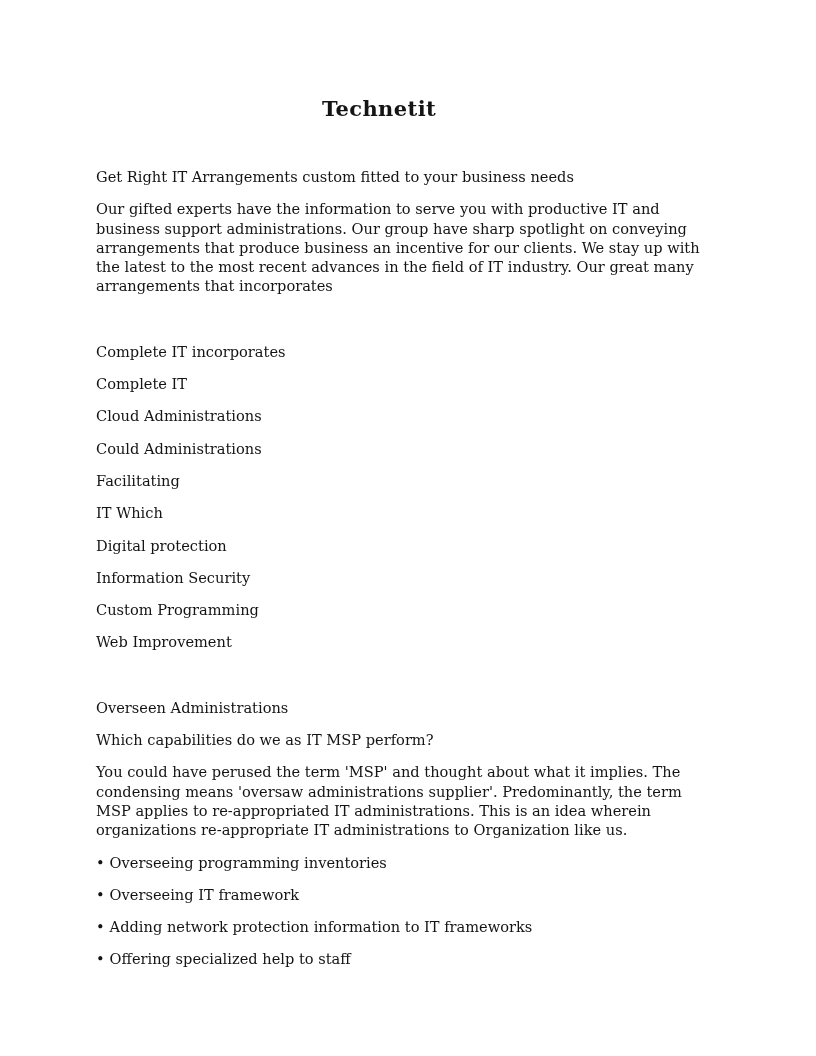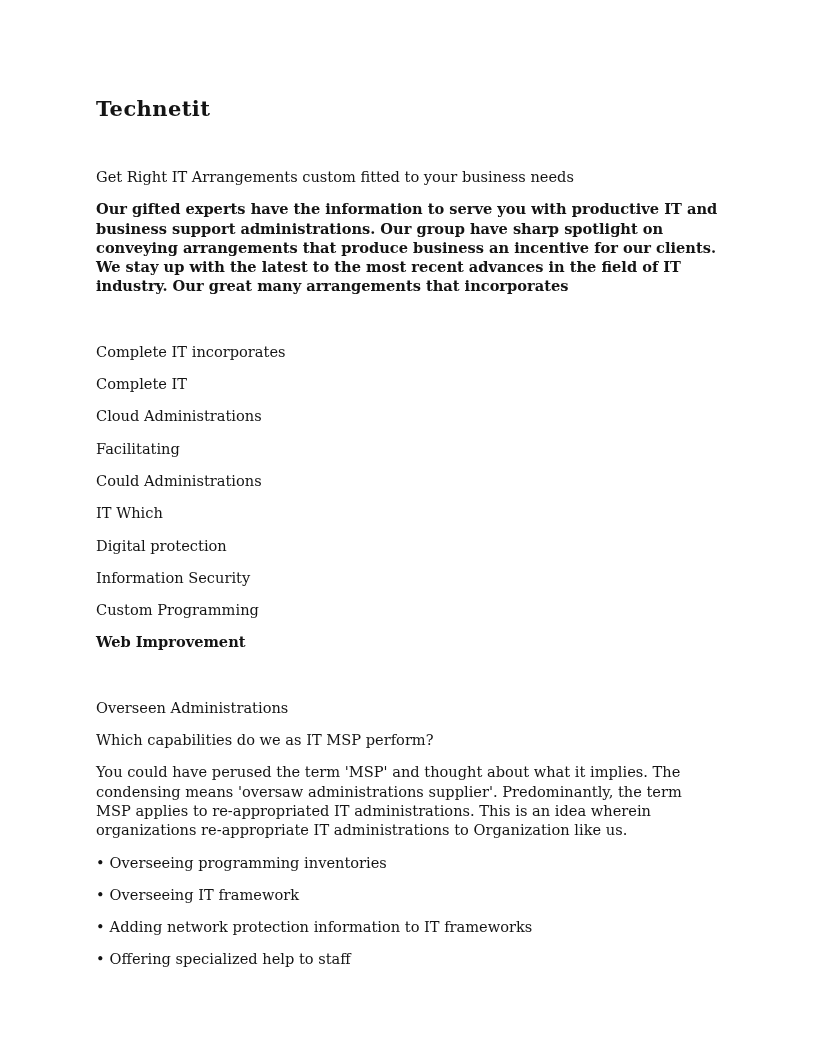--- a/index.html
+++ b/index.html
@@ -27,6 +27,7 @@
     line-height: 26px;
     font-weight: 700;
     letter-spacing: 0.4px;
+    text-align: center;
     
     padding-right: 58px;
     margin: 0 0 45px 0;

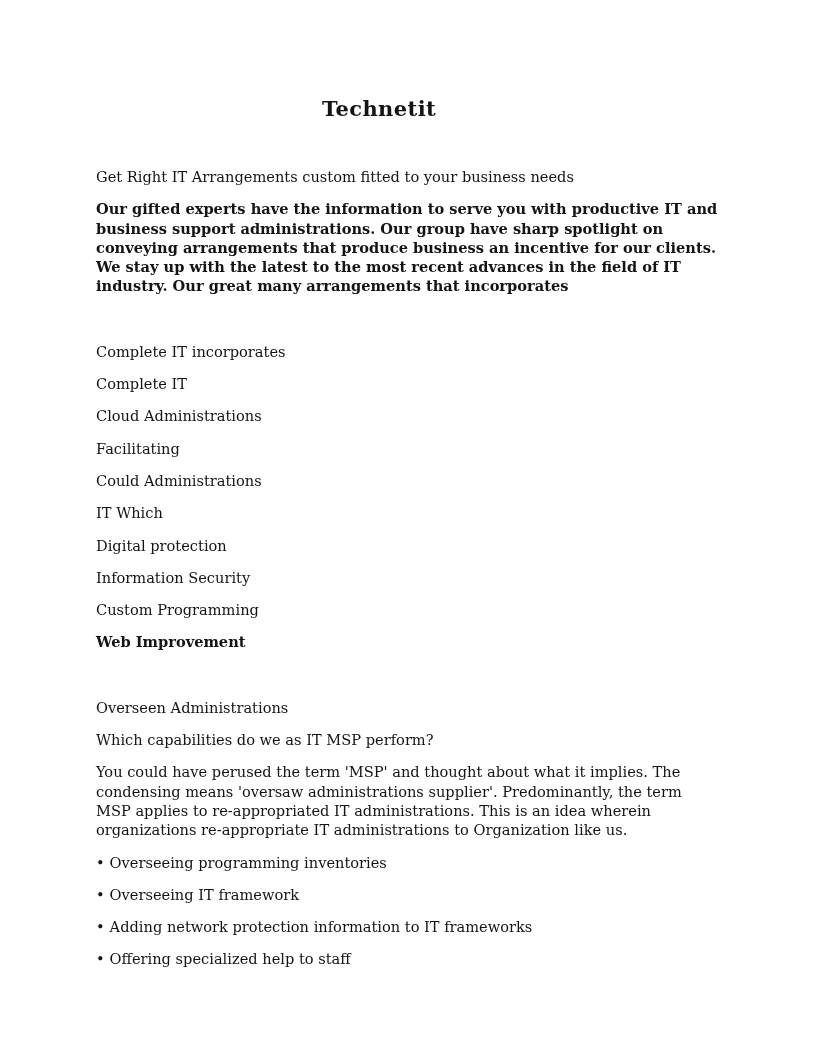--- a/index.html
+++ b/index.html
@@ -37,7 +37,6 @@
   }
   p.gap-after {
     margin-bottom: 46px;
-    font-weight: bold;
   }
   .bullet-marker {
     margin-right: 5px;

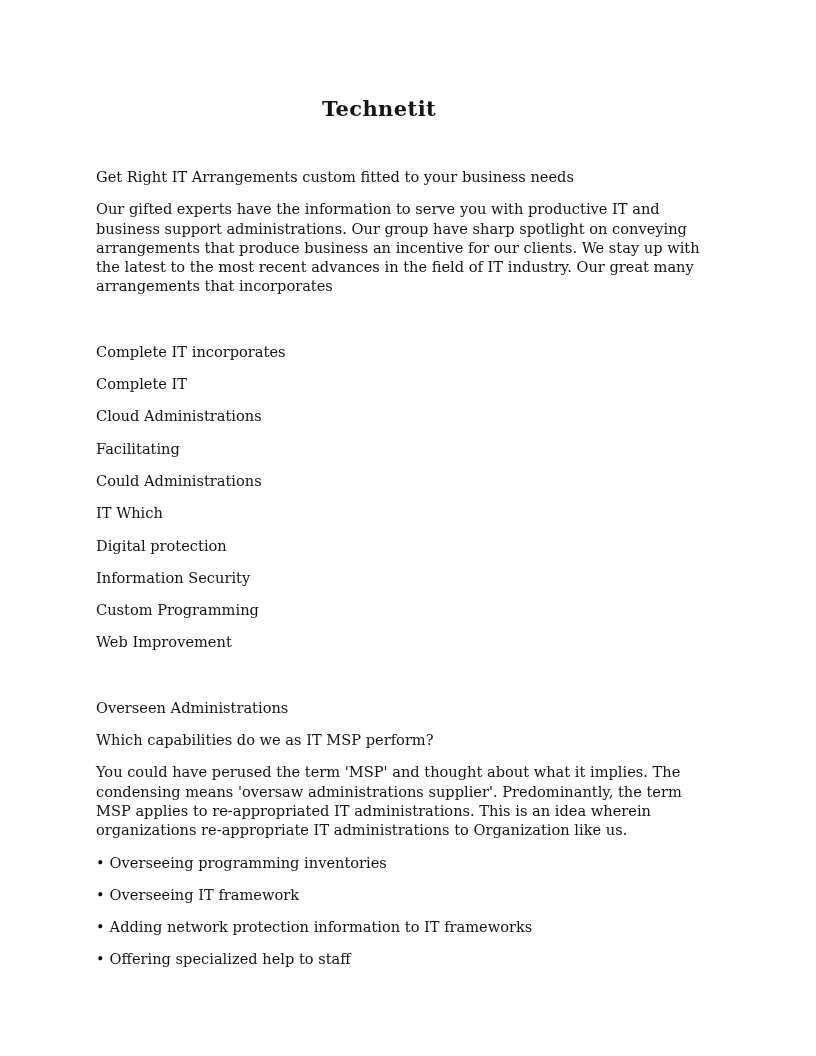--- a/index.html
+++ b/index.html
@@ -56,8 +56,8 @@
   <p>Complete IT incorporates</p>
   <p>Complete IT</p>
   <p>Cloud Administrations</p>
+  <p>Could Administrations</p>
   <p>Facilitating</p>
-  <p>Could Administrations</p>
   <p>IT Which</p>
   <p>Digital protection</p>
   <p>Information Security</p>

